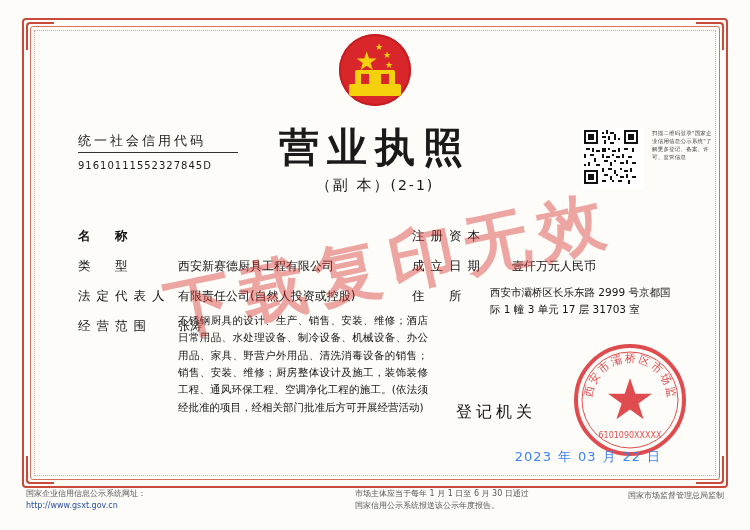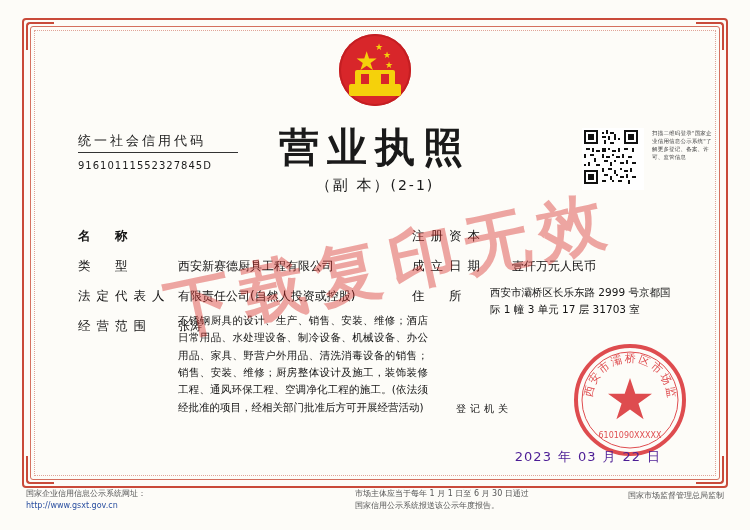--- a/index.html
+++ b/index.html
@@ -148,7 +148,7 @@
 
   .reg-org{
     position:absolute;left:456px;top:402px;
-    font-size:10px;letter-spacing:4px;color:#141414;
+    font-size:16px;letter-spacing:4px;color:#141414;
   }
 
   

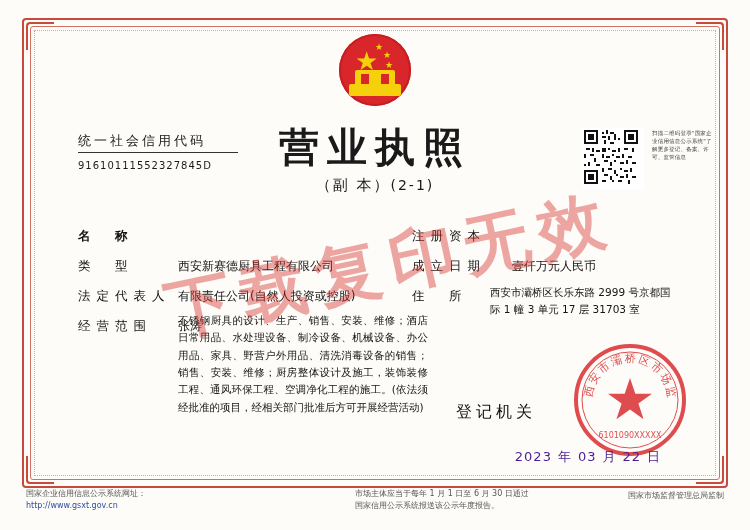--- a/index.html
+++ b/index.html
@@ -162,7 +162,7 @@
   .date-line{
     position:absolute;left:0;right:0;top:448px;text-align:right;
     padding-right:86px;
-    font-size:13px;color:#4c1d95;
+    font-size:13px;color:#3b82f6;
     letter-spacing:1px;
   }
   .date-line span{margin:0 3px;}

